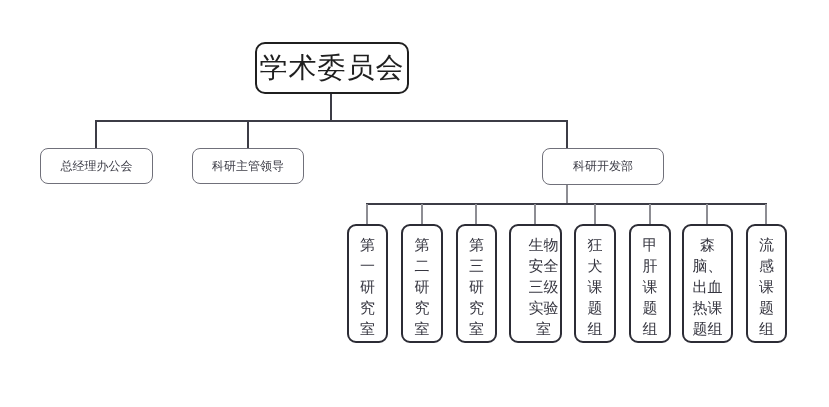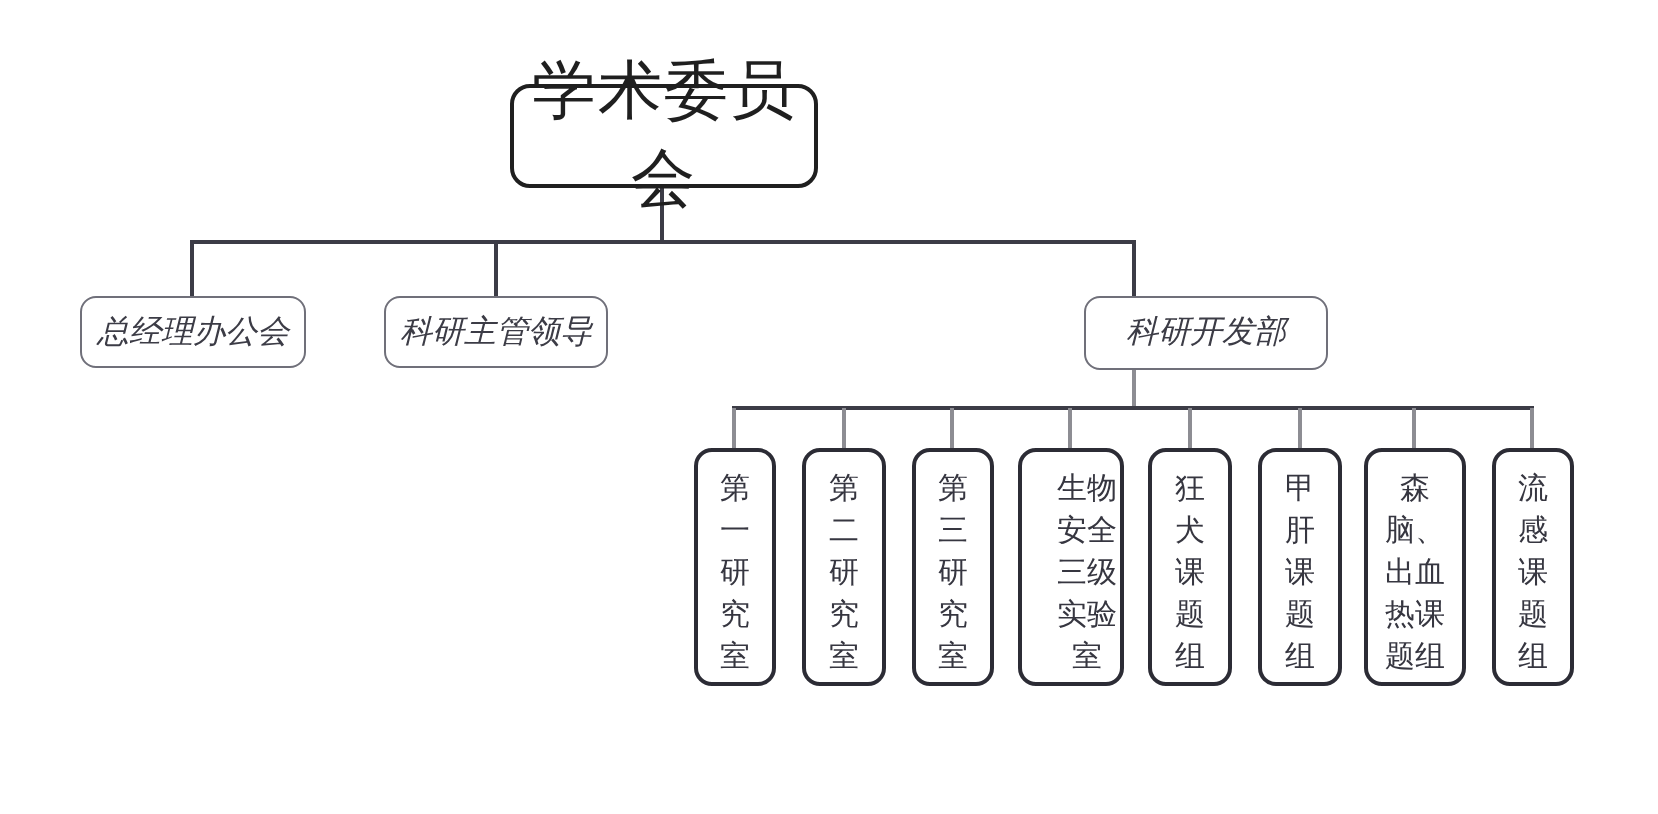--- a/index.html
+++ b/index.html
@@ -26,7 +26,7 @@
   .node-root {
     border: 2.5px solid #1f1f1f;
     border-radius: 10px;
-    font-size: 32px;
+    font-size: 28px;
     color: #1f1f1f;
     letter-spacing: 1px;
   }

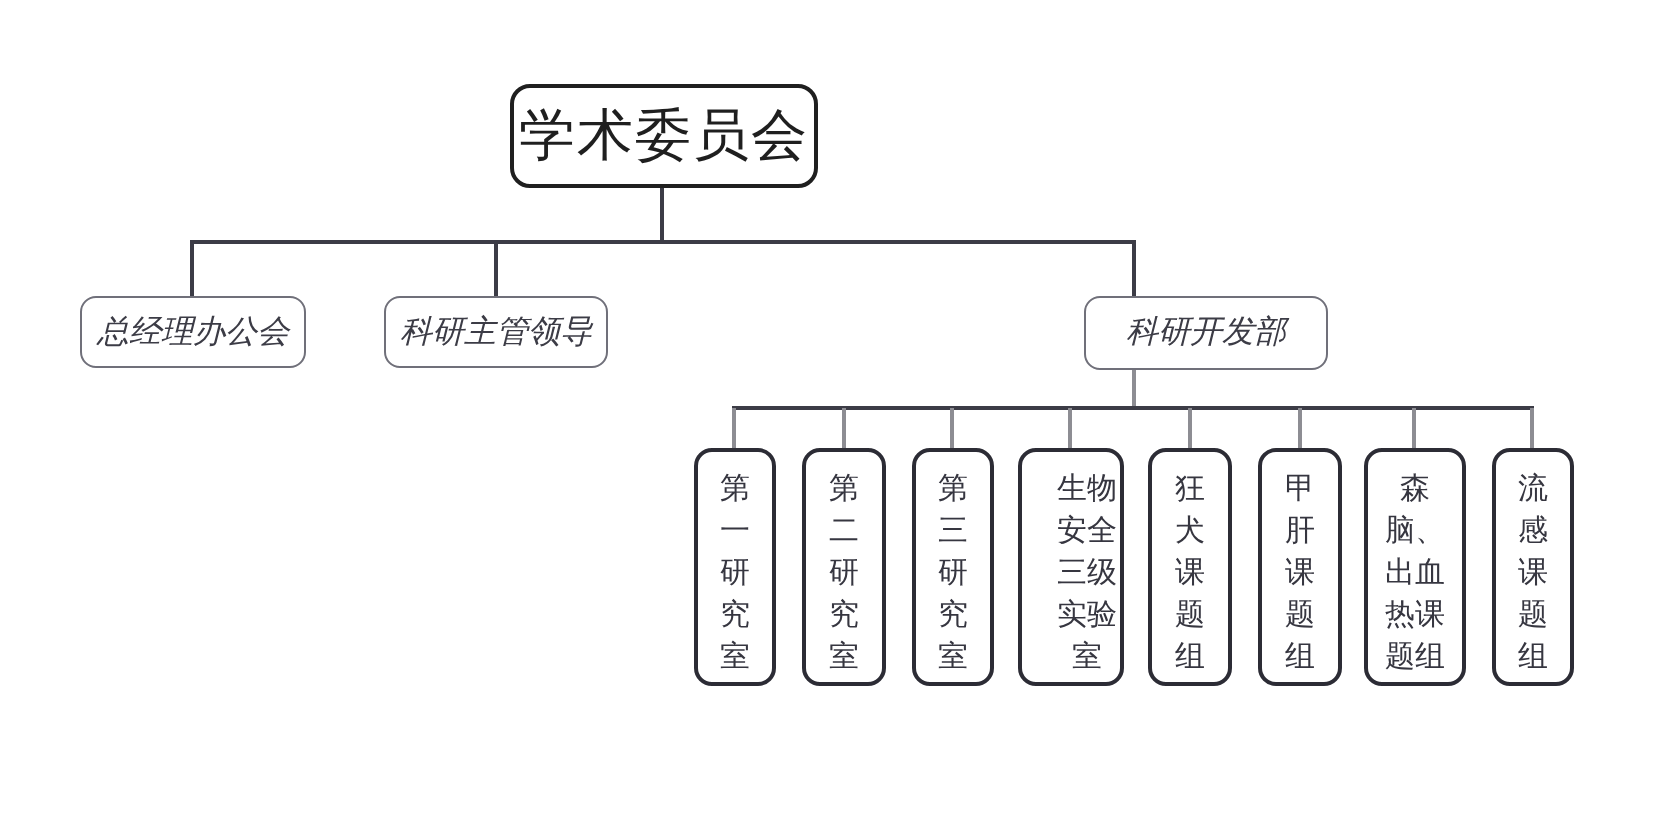--- a/index.html
+++ b/index.html
@@ -33,9 +33,8 @@
   .node-branch {
     border: 1.5px solid #70707a;
     border-radius: 8px;
-    font-size: 16px;
+    font-size: 12px;
     color: #3c3c46;
-    font-style: italic;
   }
   .node-leaf {
     border: 2px solid #2c2c35;

